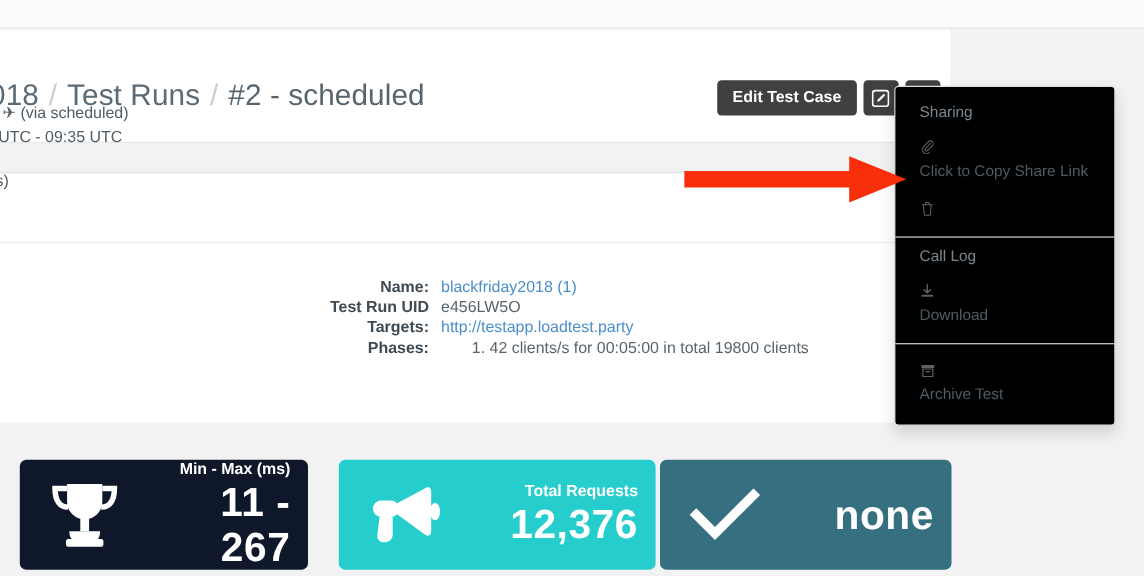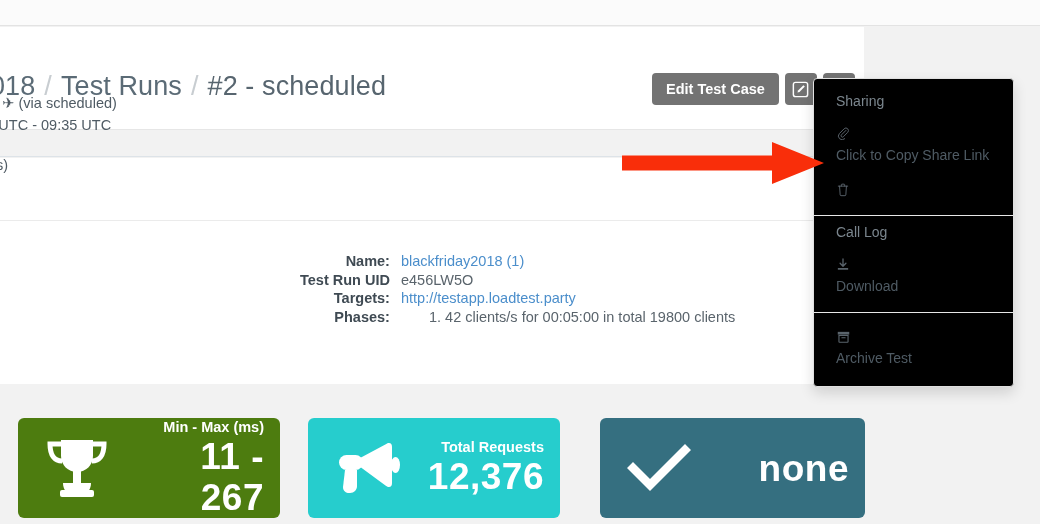--- a/index.html
+++ b/index.html
@@ -35,7 +35,7 @@
   
   .btn-group { position: absolute; left: 652px; top: 46px; display: flex; gap: 6px; }
   .btn {
-    background: #737373; color: #fff; border: none; border-radius: 4px;
+    background: #404040; color: #fff; border: none; border-radius: 4px;
     font-family: "Liberation Sans", sans-serif; font-size: 14.5px; font-weight: bold;
     height: 32px; display: flex; align-items: center; justify-content: center;
     cursor: pointer;

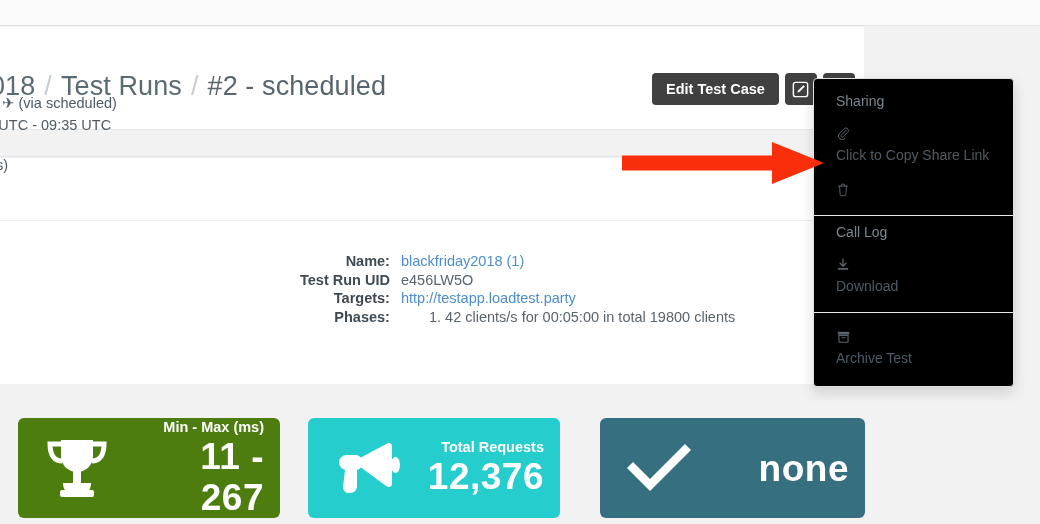--- a/index.html
+++ b/index.html
@@ -236,7 +236,7 @@
 
   <div class="cards">
 
-    <div class="card" id="card0" style="background:#4d7c0f">
+    <div class="card" id="card0" style="background:#0f172a">
       <div class="ico">
         <svg width="72" height="64" viewBox="0 0 72 64">
           <path d="M20 4h32v16c0 9-7 16-16 16s-16-7-16-16z" fill="#fff"></path>

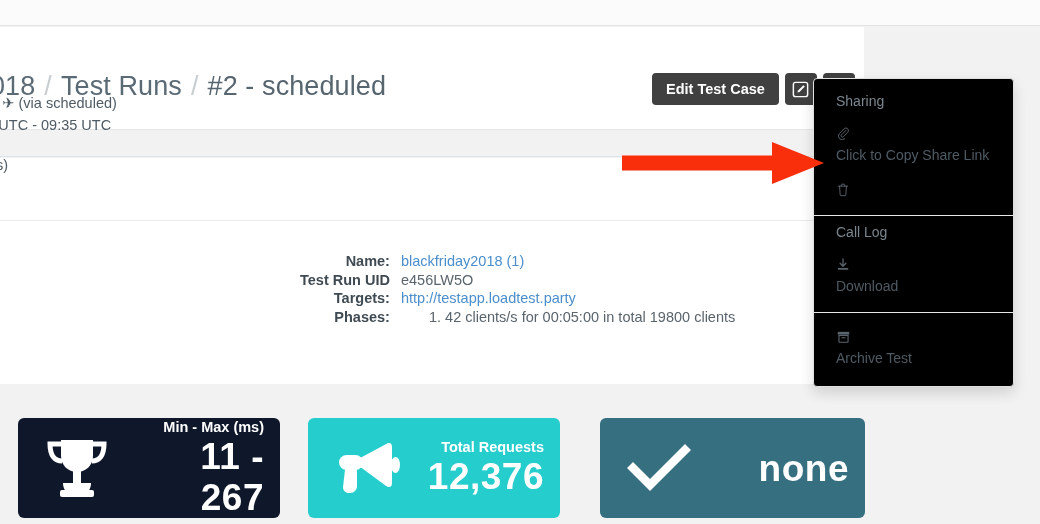--- a/index.html
+++ b/index.html
@@ -111,7 +111,7 @@
   .card .ttl { font-size: 14.5px; font-weight: bold; line-height: 17px; }
   .card .big { font-size: 37px; font-weight: bold; line-height: 41px; letter-spacing: .5px; }
   #card0 { left: 18px;  width: 262px; }
-  #card1 { left: 308px; width: 252px; }
+  #card1 { left: 308px; width: 288px; }
   #card2 { left: 600px; width: 265px; }
 </style>
 </head>

